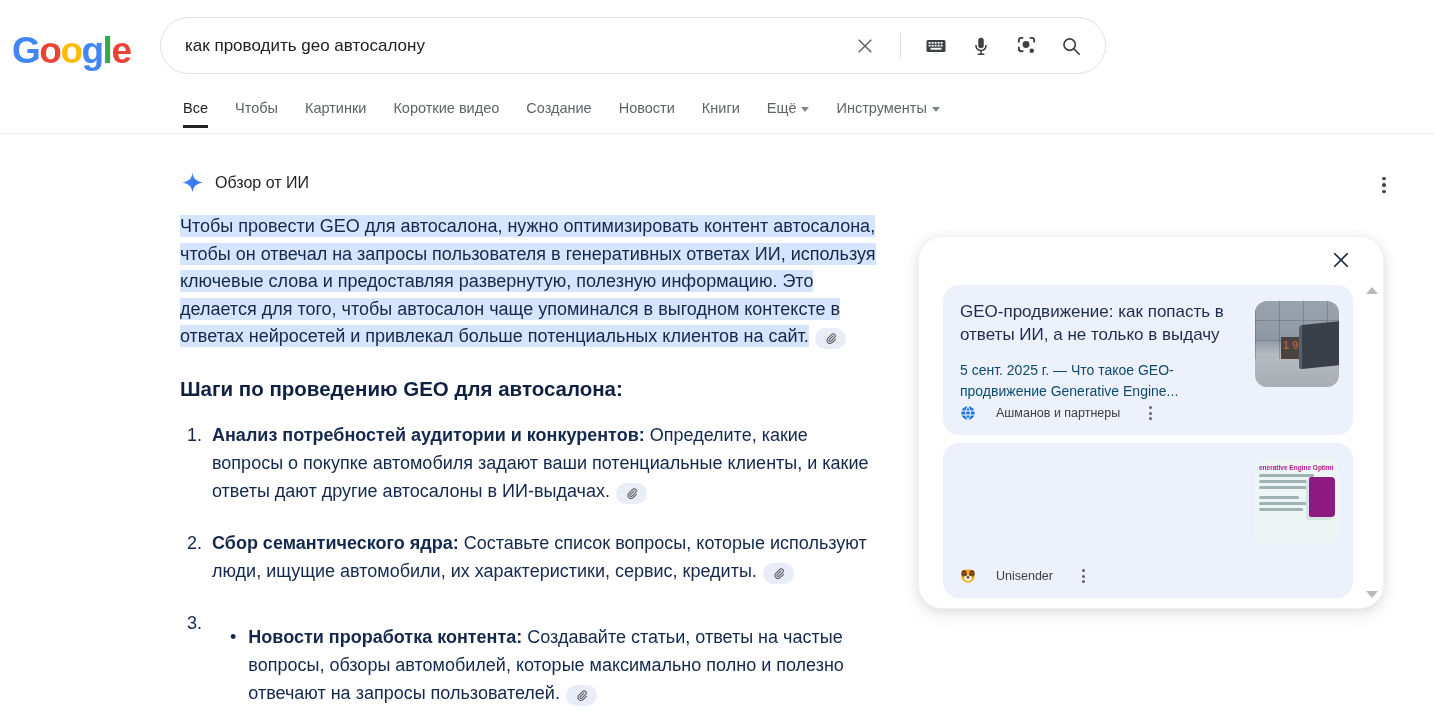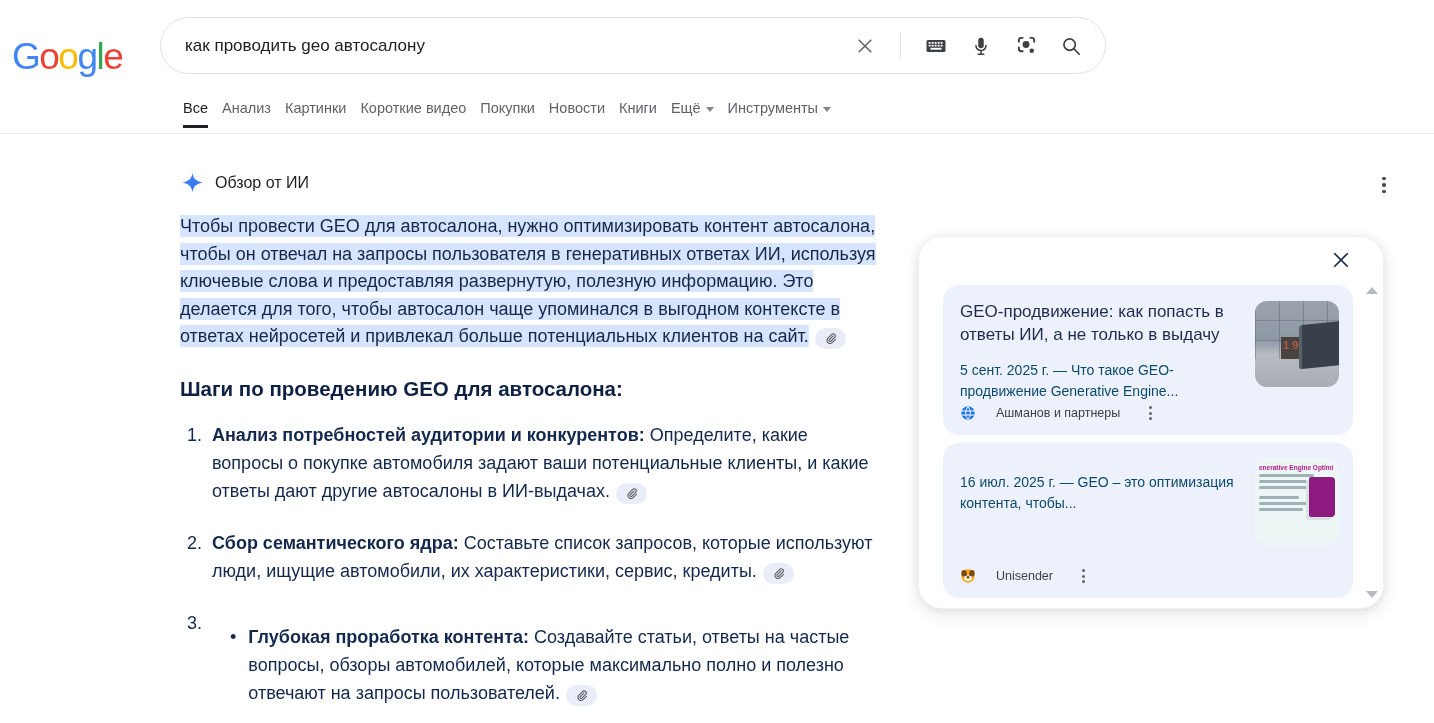--- a/index.html
+++ b/index.html
@@ -11,7 +11,7 @@
   }
 
   
-  .logo { position:absolute; left:12px; top:36px; font-size:37px; font-weight:400;
+  .logo { position:absolute; left:12px; top:30px; font-size:37px; font-weight:700;
           letter-spacing:-1.5px; cursor:pointer; }
   .logo span { display:inline-block; }
   .lg-b { color:#4285F4; } .lg-r { color:#EA4335; } .lg-y { color:#FBBC05; } .lg-g { color:#34A853; }

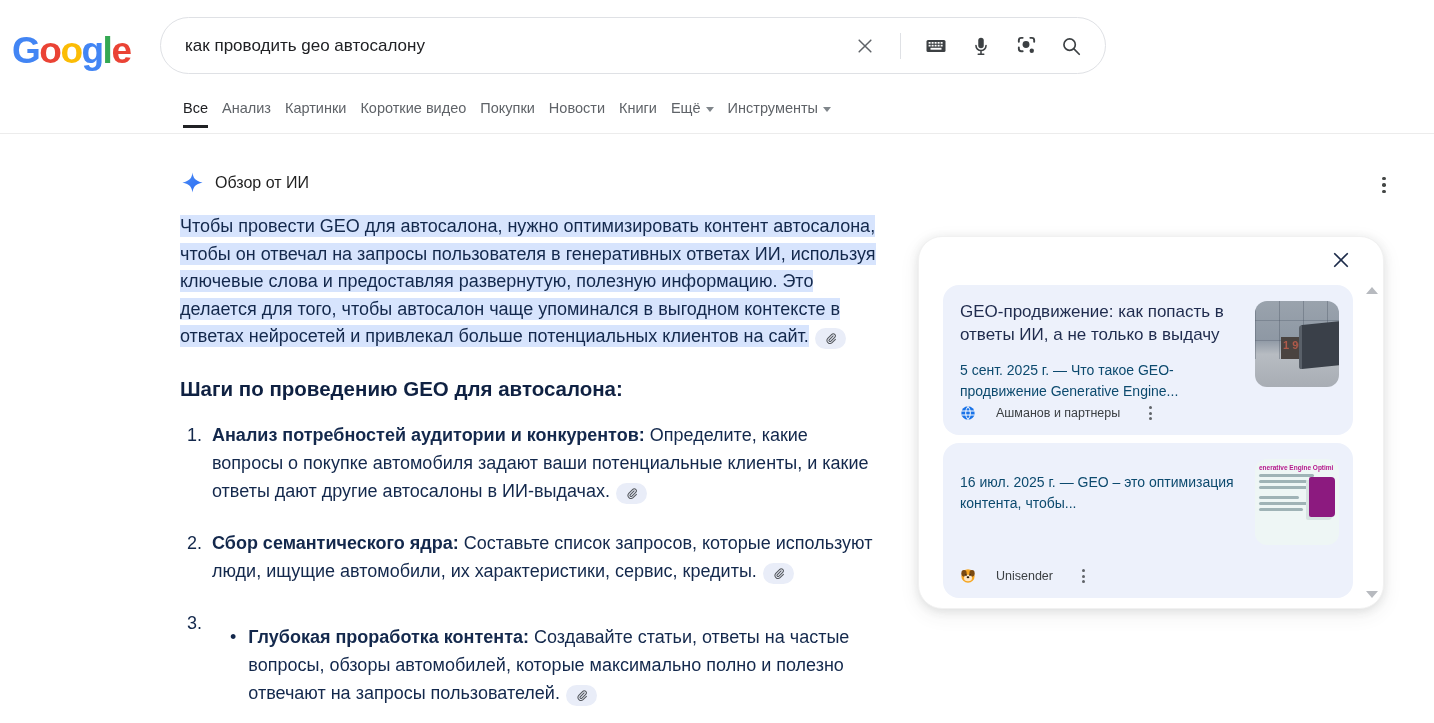--- a/index.html
+++ b/index.html
@@ -28,7 +28,7 @@
   .sb-divider { width:1px; height:26px; background:#dfe1e5; margin:0 2px; }
 
   
-  .tabs { position:absolute; left:183px; top:100px; display:flex; align-items:center; gap:14px;
+  .tabs { position:absolute; left:183px; top:100px; display:flex; align-items:center; gap:27px;
           font-size:14.5px; color:#5f6368; }
   .tab { display:flex; align-items:center; gap:5px; cursor:pointer; padding-bottom:12px; position:relative; white-space:nowrap; }
   .tab.active { color:#202124; font-weight:400; }

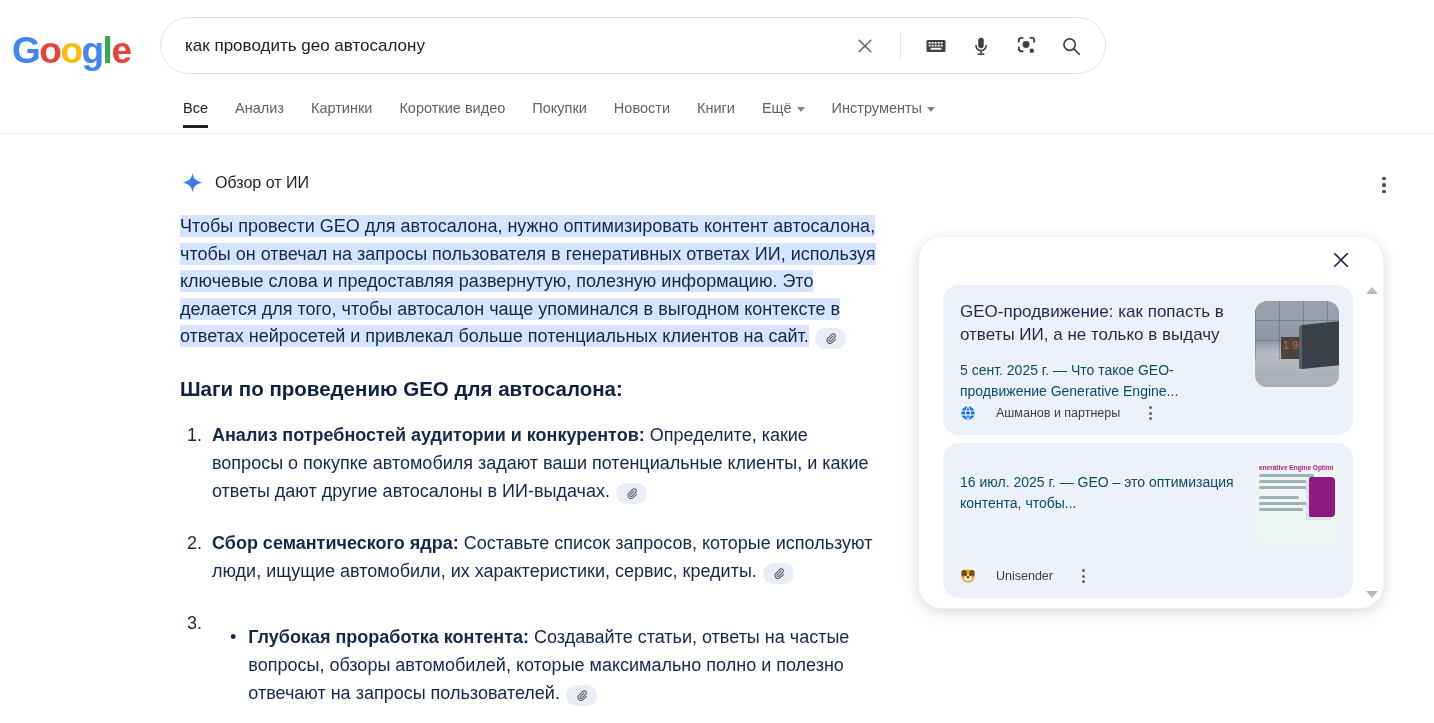--- a/index.html
+++ b/index.html
@@ -155,7 +155,7 @@
       <span>Все</span>
     </div>
   <div class="tab">
-      <span>Анализ</span>
+      <span>Чтобы</span>
     </div>
   <div class="tab">
       <span>Картинки</span>

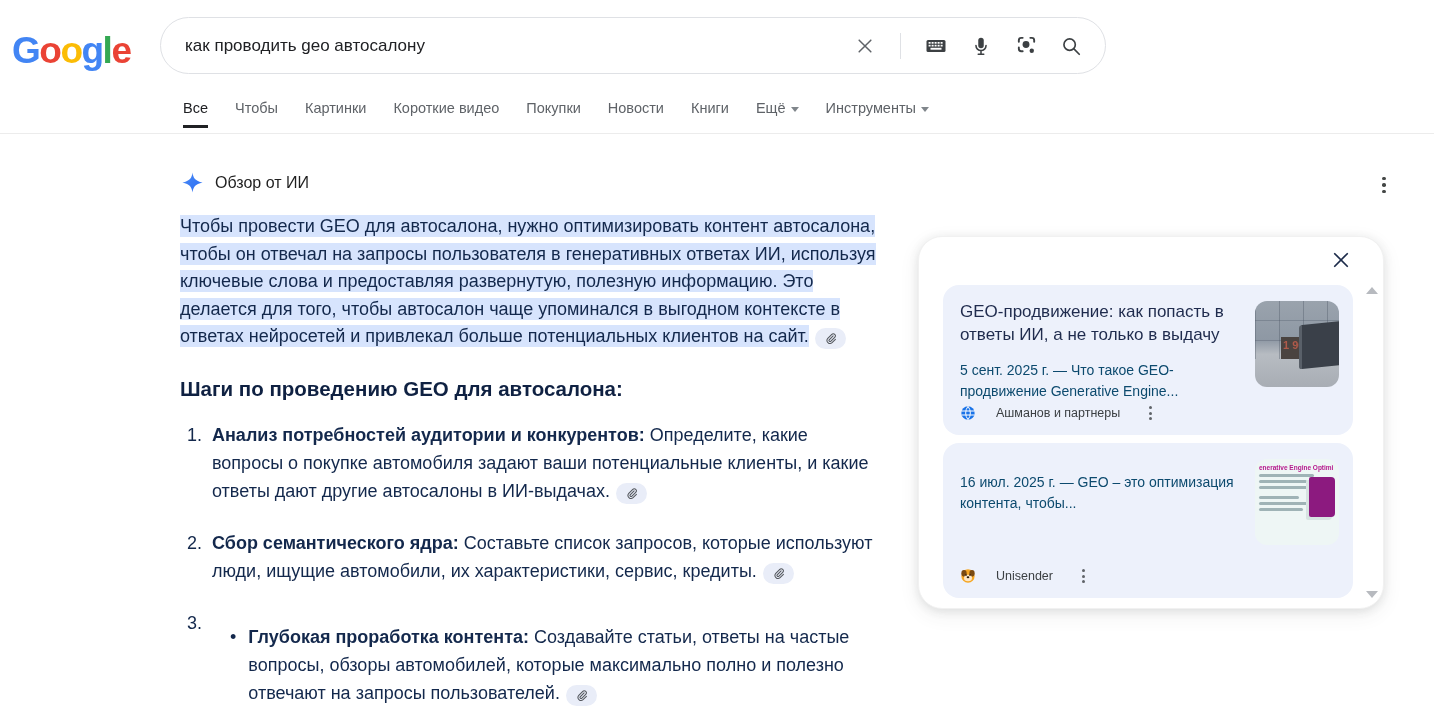--- a/index.html
+++ b/index.html
@@ -164,7 +164,7 @@
       <span>Короткие видео</span>
     </div>
   <div class="tab">
-      <span>Покупки</span>
+      <span>Создание</span>
     </div>
   <div class="tab">
       <span>Новости</span>

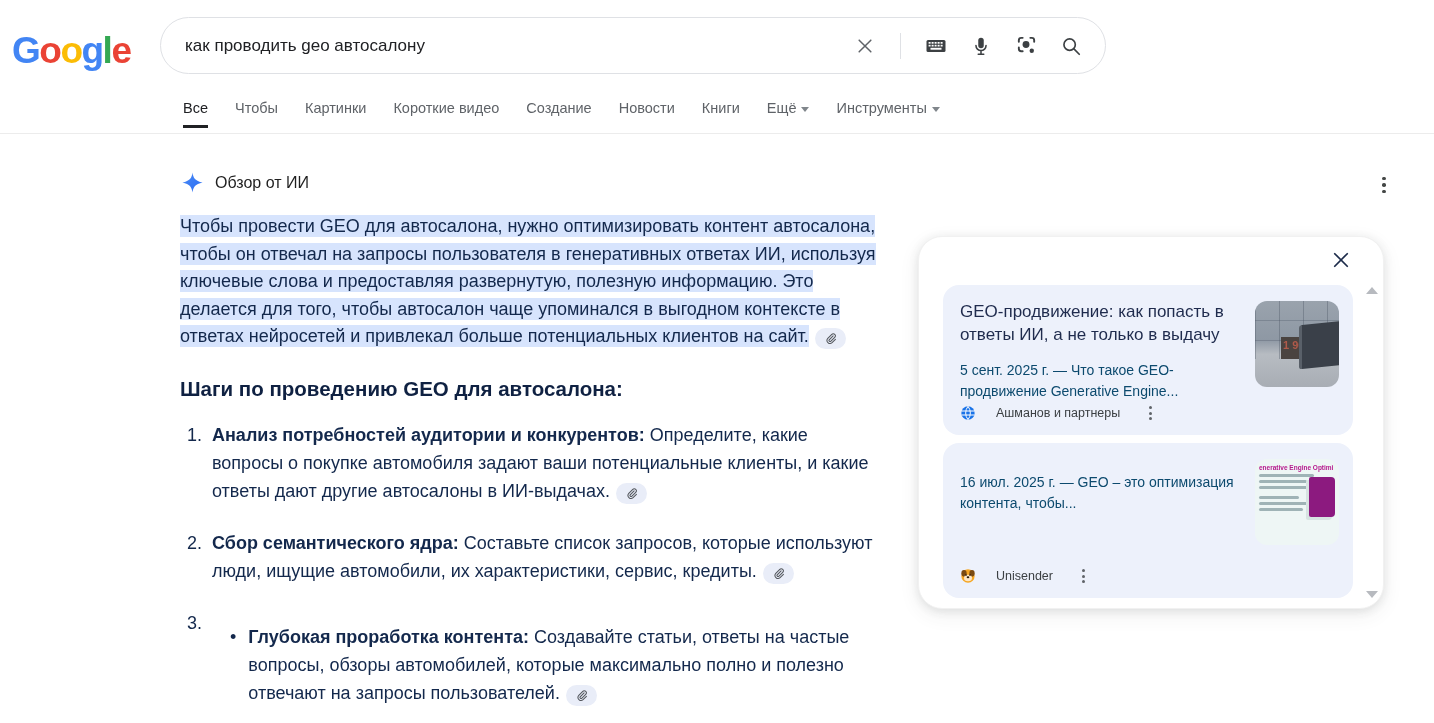--- a/index.html
+++ b/index.html
@@ -280,7 +280,6 @@
   </div>
 
   <div class="src-card c2">
-    <div class="src-snippet">16 июл. 2025 г. — GEO – это оптимизация контента, чтобы...</div>
     <div class="src-footer">
       <span style="display:flex;">
         <svg width="16" height="16" viewBox="0 0 24 24">

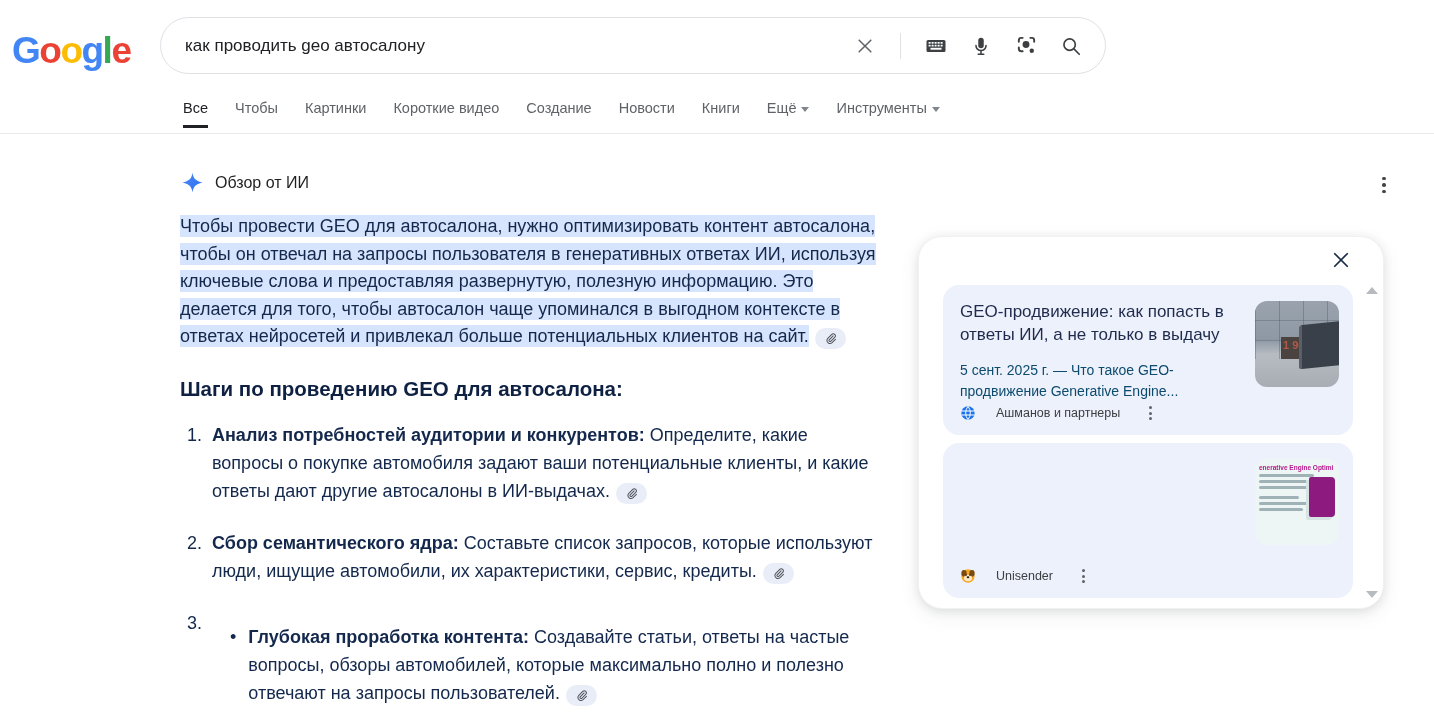--- a/index.html
+++ b/index.html
@@ -223,7 +223,7 @@
     </li>
     <li>
       <span class="num">2.</span>
-      <span><b>Сбор семантического ядра:</b><span> Составьте список запросов, которые используют люди, ищущие автомобили, их характеристики, сервис, кредиты.</span><span class="link-pill">
+      <span><b>Сбор семантического ядра:</b><span> Составьте список вопросы, которые используют люди, ищущие автомобили, их характеристики, сервис, кредиты.</span><span class="link-pill">
             <svg width="13" height="13" viewBox="0 0 24 24">
               <path d="M16.8 7.2l-7.2 7.2a2 2 0 0 0 2.8 2.8l7.4-7.4a3.8 3.8 0 0 0-5.4-5.4L7 11.8a5.6 5.6 0 0 0 7.9 7.9l6.2-6.2" fill="none" stroke="#52565c" stroke-width="1.9" stroke-linecap="round"></path>
             </svg>

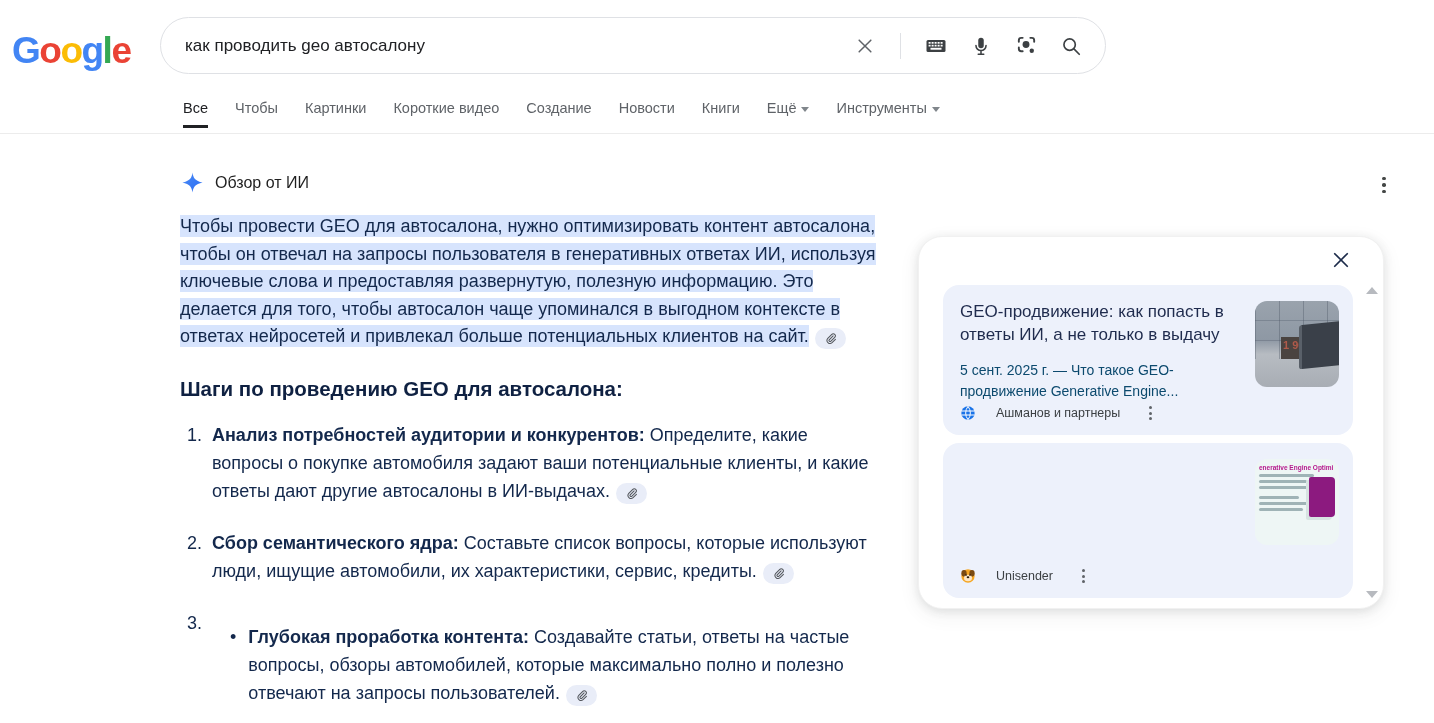--- a/index.html
+++ b/index.html
@@ -235,7 +235,7 @@
         <ul class="subs">
           <li>
             <span class="dot">•</span>
-            <span><b>Глубокая проработка контента:</b><span> Создавайте статьи, ответы на частые вопросы, обзоры автомобилей, которые максимально полно и полезно отвечают на запросы пользователей.</span><span class="link-pill">
+            <span><b>Новости проработка контента:</b><span> Создавайте статьи, ответы на частые вопросы, обзоры автомобилей, которые максимально полно и полезно отвечают на запросы пользователей.</span><span class="link-pill">
                   <svg width="13" height="13" viewBox="0 0 24 24">
                     <path d="M16.8 7.2l-7.2 7.2a2 2 0 0 0 2.8 2.8l7.4-7.4a3.8 3.8 0 0 0-5.4-5.4L7 11.8a5.6 5.6 0 0 0 7.9 7.9l6.2-6.2" fill="none" stroke="#52565c" stroke-width="1.9" stroke-linecap="round"></path>
                   </svg>

